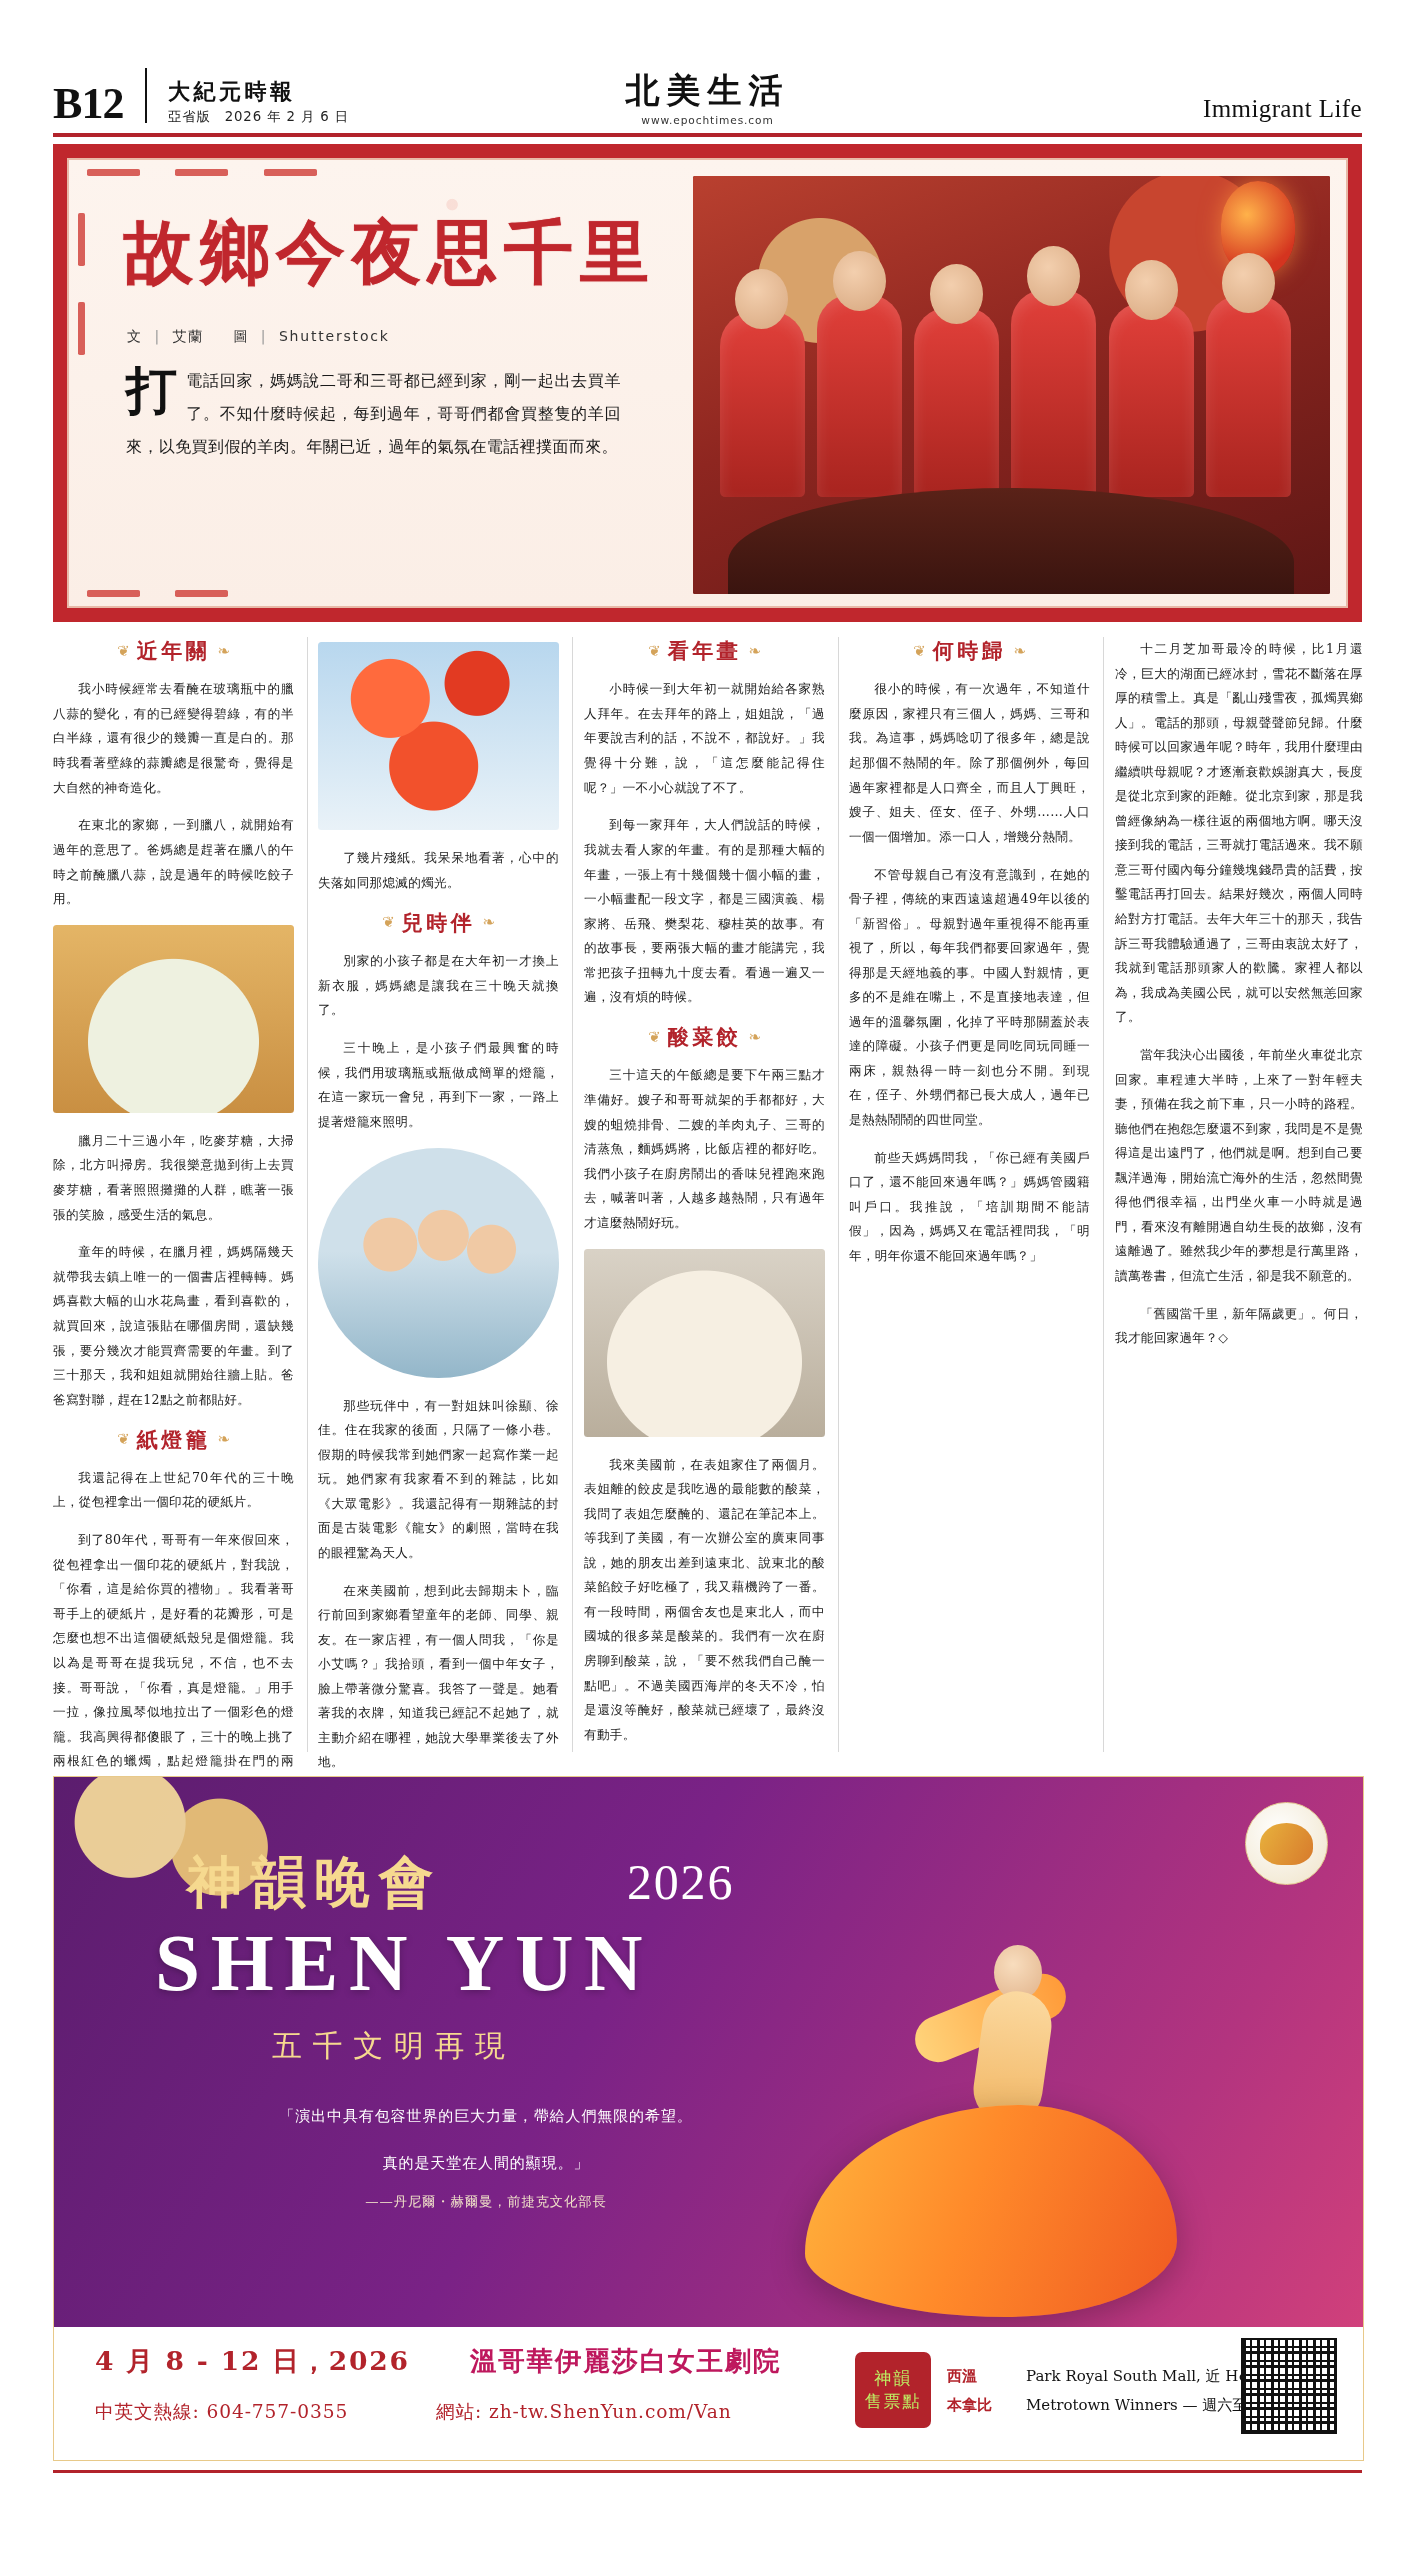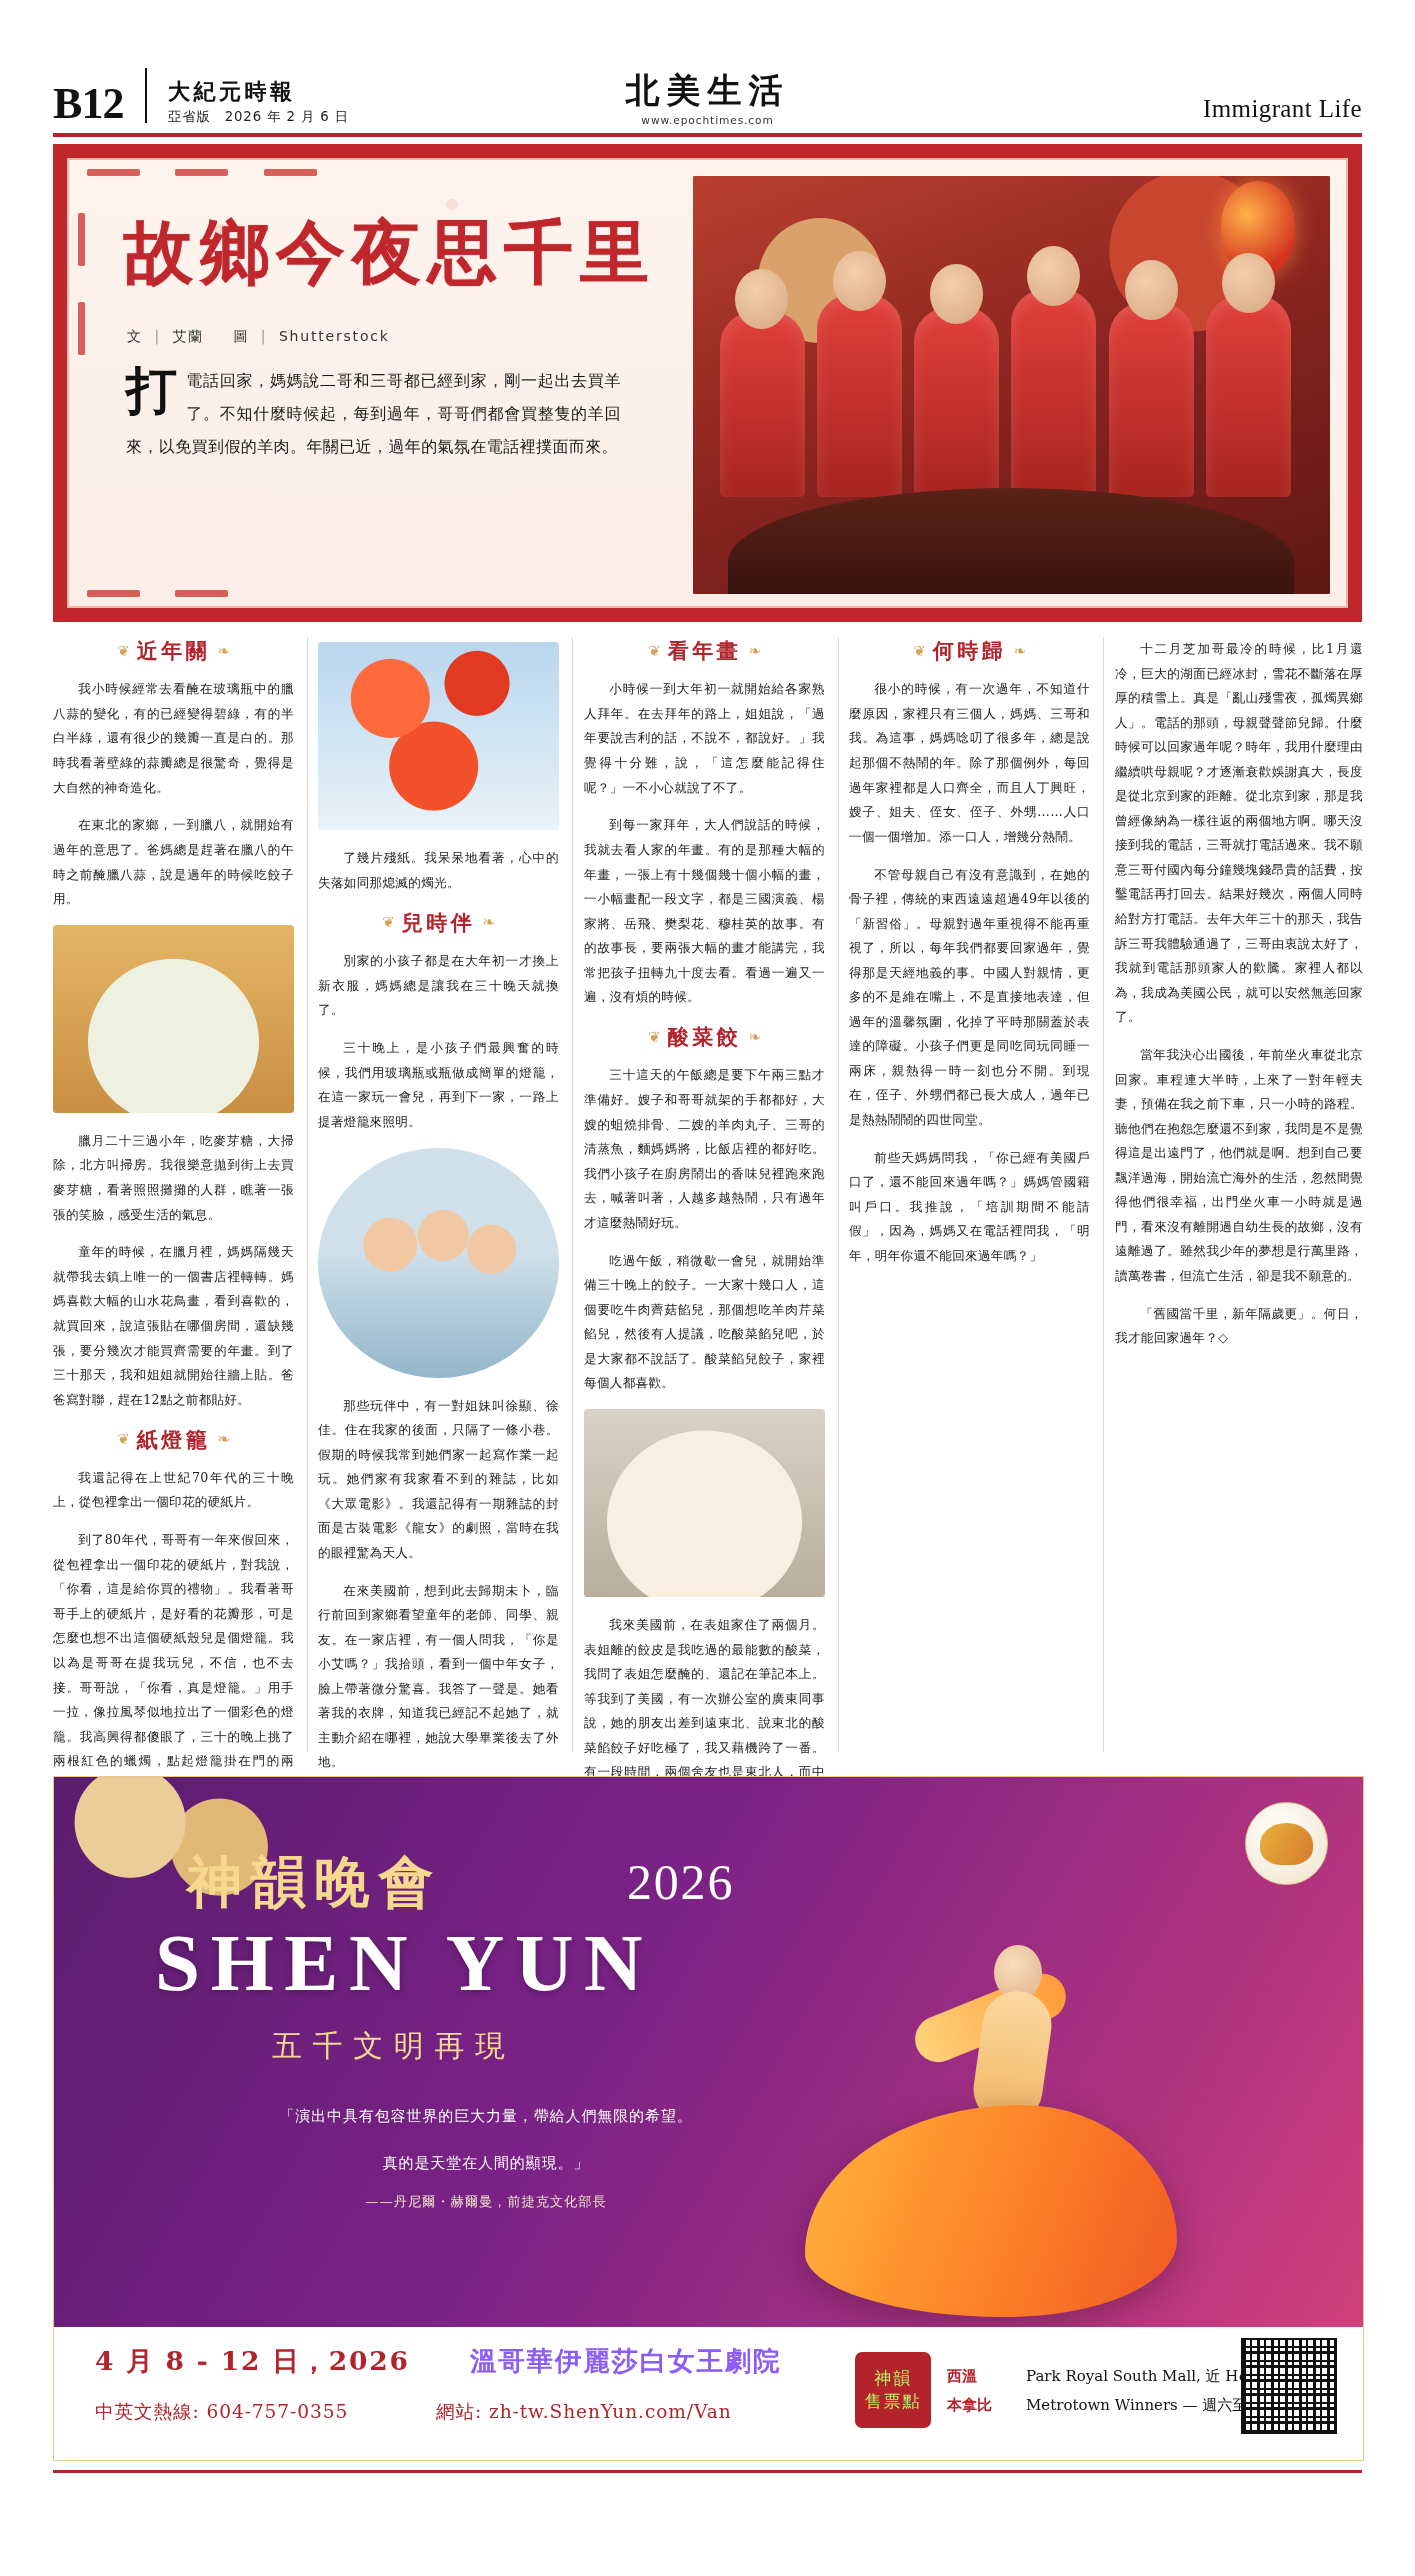--- a/index.html
+++ b/index.html
@@ -445,7 +445,6 @@
         <span class="orn">❧</span>
       </div>
       <p class="body">三十這天的午飯總是要下午兩三點才準備好。嫂子和哥哥就架的手都都好，大嫂的蛆燒排骨、二嫂的羊肉丸子、三哥的清蒸魚，麵媽媽將，比飯店裡的都好吃。我們小孩子在廚房鬧出的香味兒裡跑來跑去，喊著叫著，人越多越熱鬧，只有過年才這麼熱鬧好玩。</p>
-      <p class="body">吃過午飯，稍微歇一會兒，就開始準備三十晚上的餃子。一大家十幾口人，這個要吃牛肉薺菇餡兒，那個想吃羊肉芹菜餡兒，然後有人提議，吃酸菜餡兒吧，於是大家都不說話了。酸菜餡兒餃子，家裡每個人都喜歡。</p>
       <div class="figure fig-dumpling"></div>
       <p class="body">我來美國前，在表姐家住了兩個月。表姐離的餃皮是我吃過的最能數的酸菜，我問了表姐怎麼醃的、還記在筆記本上。等我到了美國，有一次辦公室的廣東同事說，她的朋友出差到遠東北、說東北的酸菜餡餃子好吃極了，我又藉機跨了一番。有一段時間，兩個舍友也是東北人，而中國城的很多菜是酸菜的。我們有一次在廚房聊到酸菜，說，「要不然我們自己醃一點吧」。不過美國西海岸的冬天不冷，怕是還沒等醃好，酸菜就已經壞了，最終沒有動手。</p>
     </div>

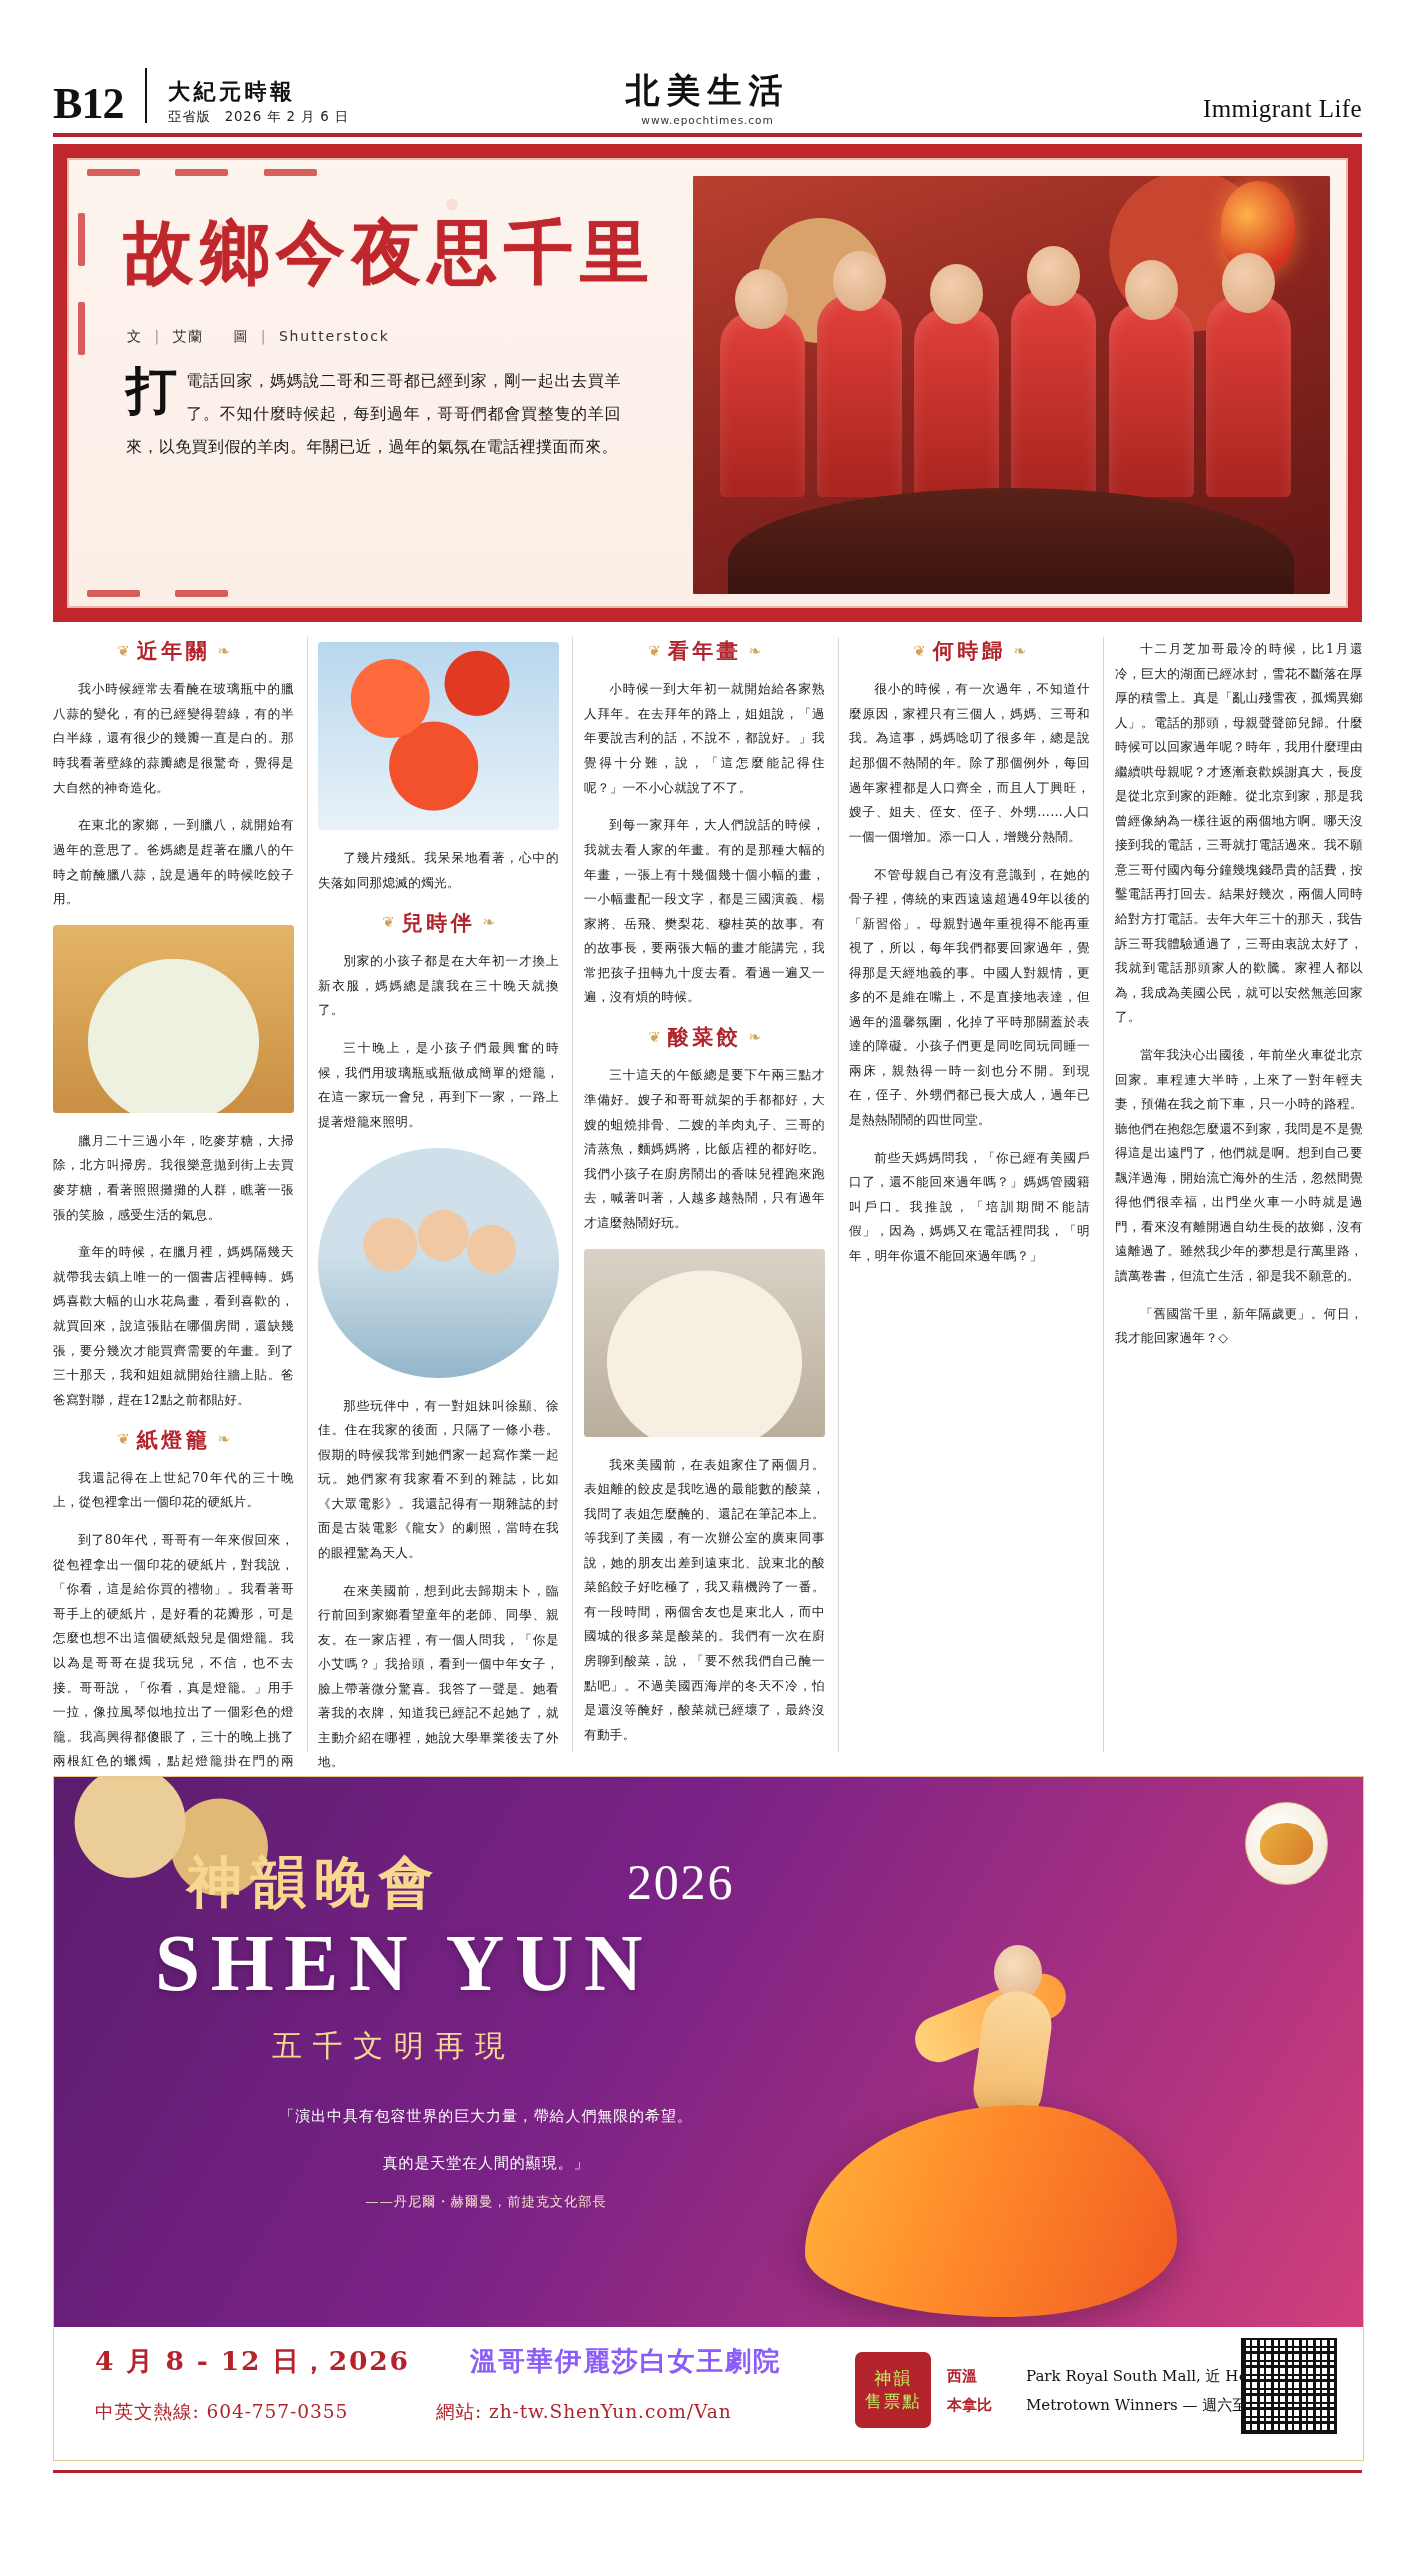--- a/index.html
+++ b/index.html
@@ -281,7 +281,7 @@
   .ad-venue{
     position:absolute;left:416px;bottom:81px;
     font-family:"DejaVu Serif","Liberation Serif",serif;
-    font-size:26.5px;color:#8b5cf6;font-weight:700;letter-spacing:1.8px;
+    font-size:26.5px;color:#be185d;font-weight:700;letter-spacing:1.8px;
   }
   .ad-hot{
     position:absolute;left:41px;bottom:35px;

